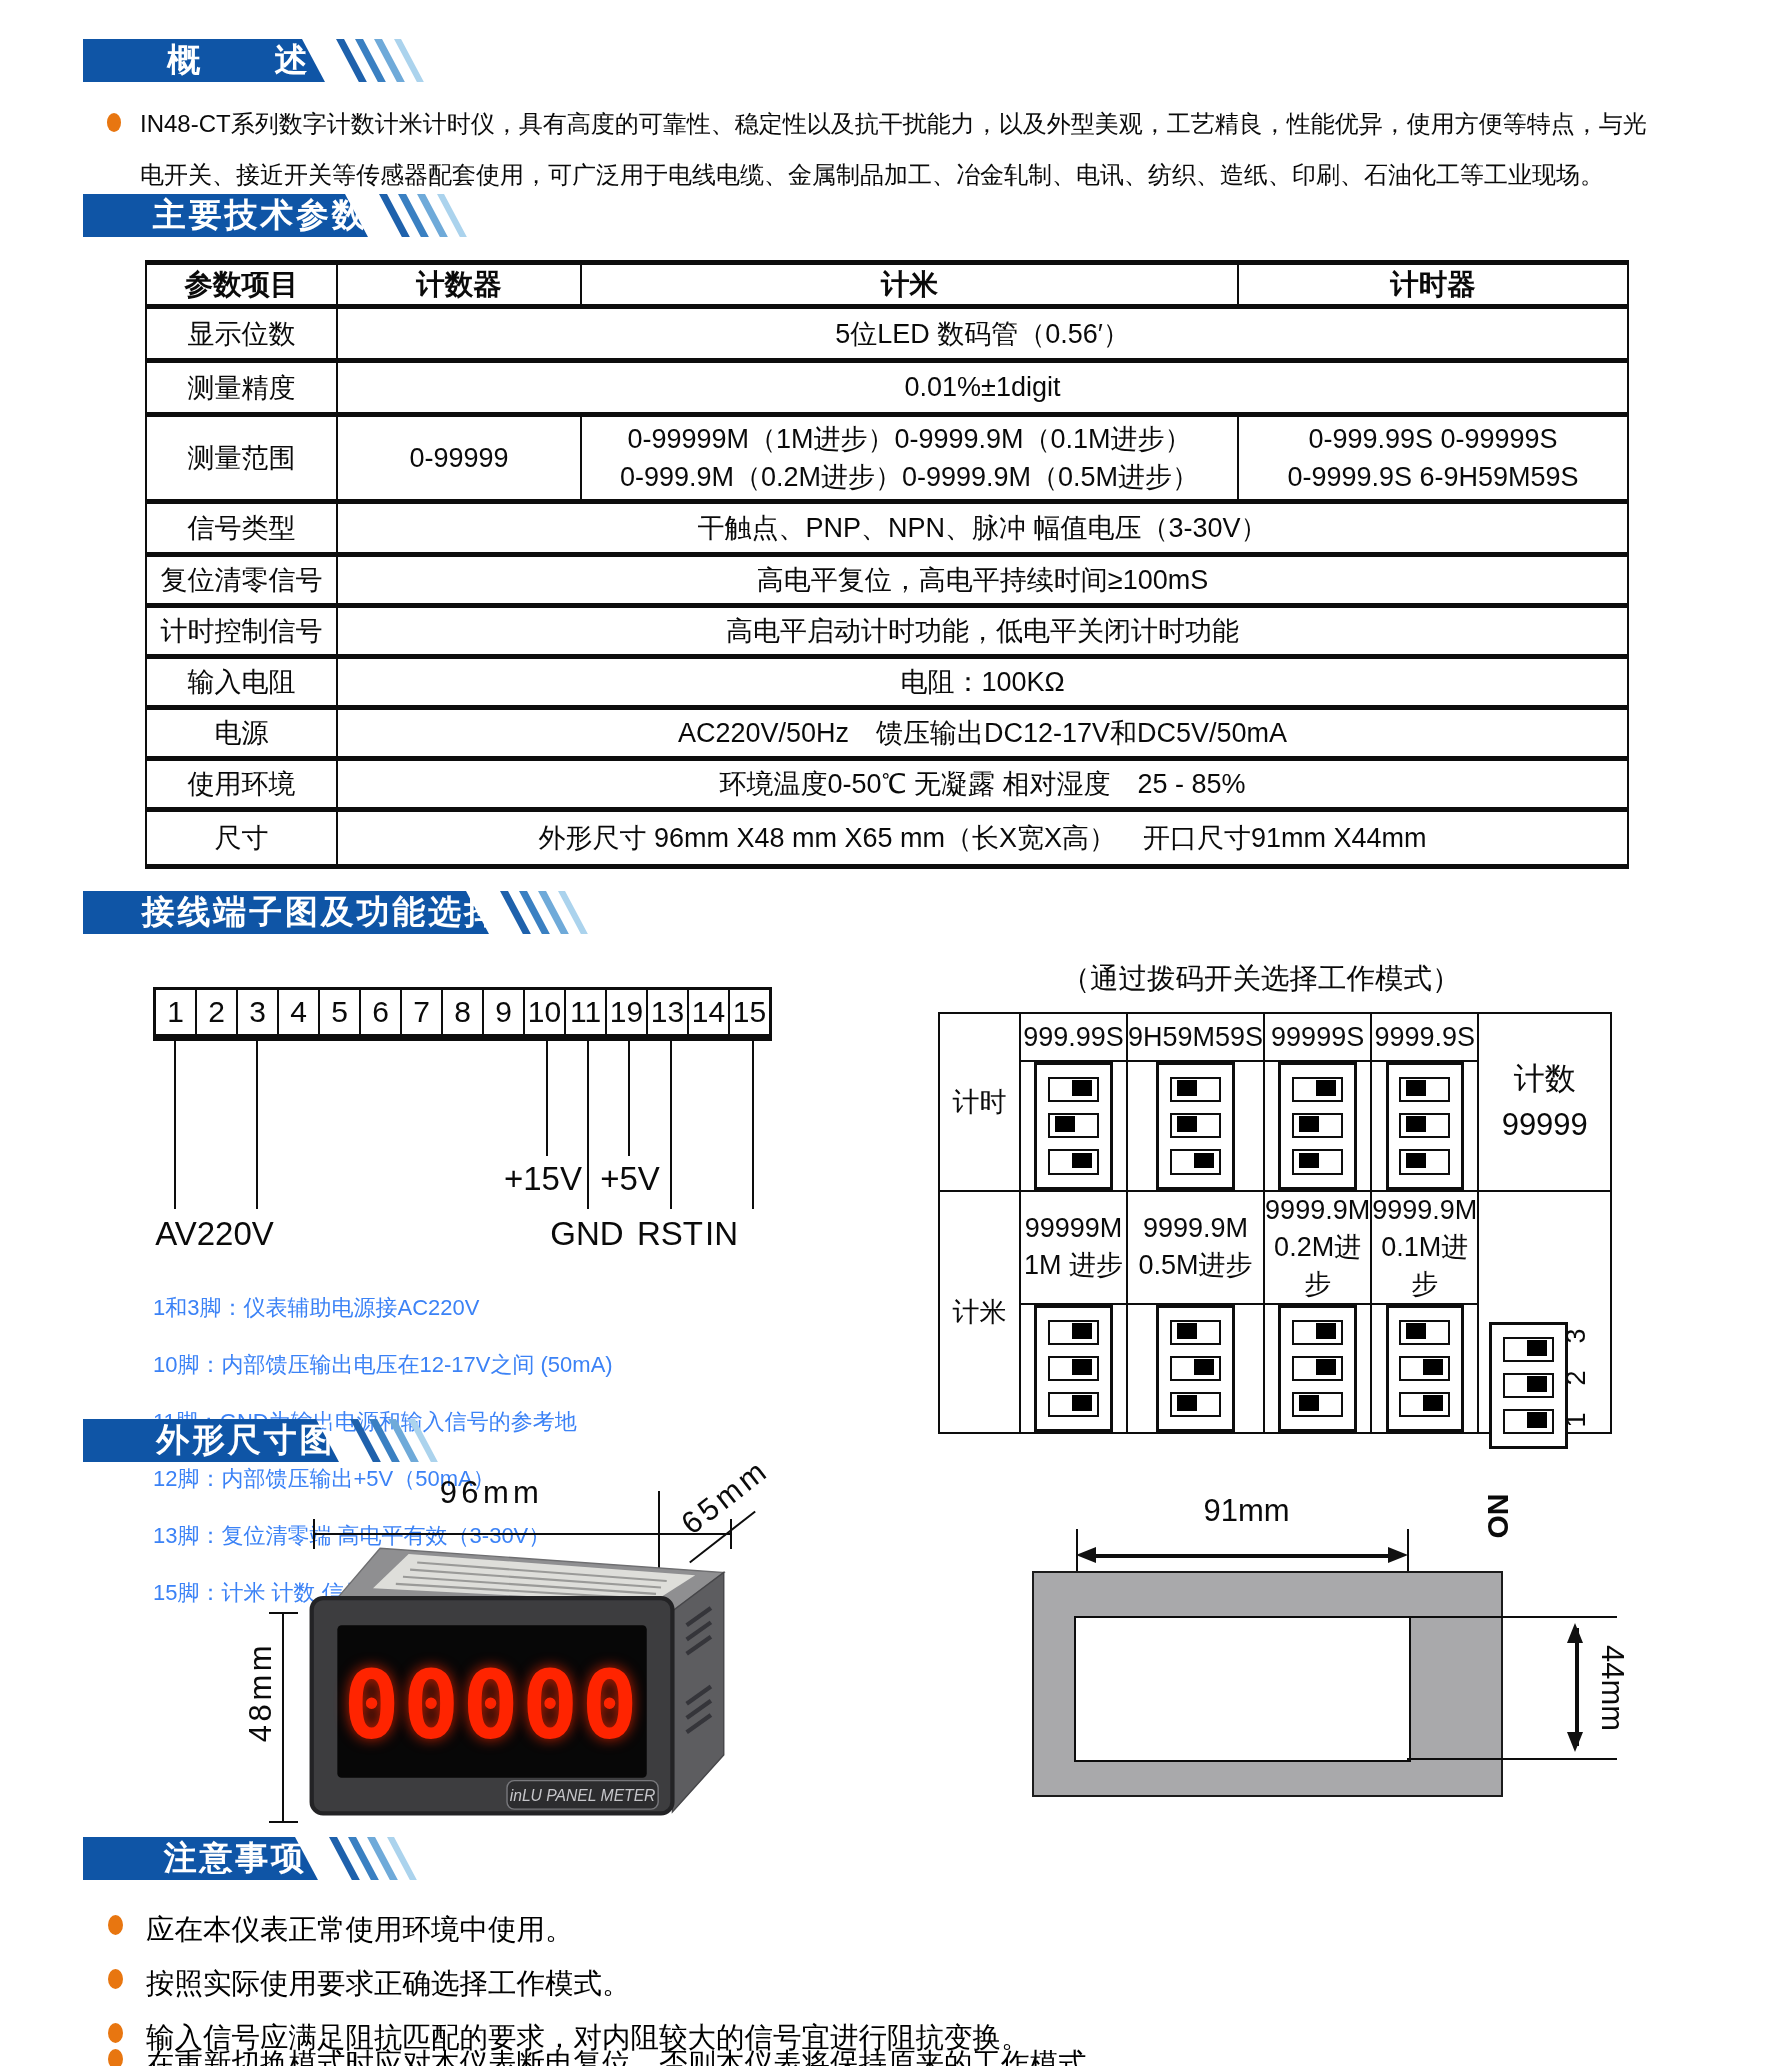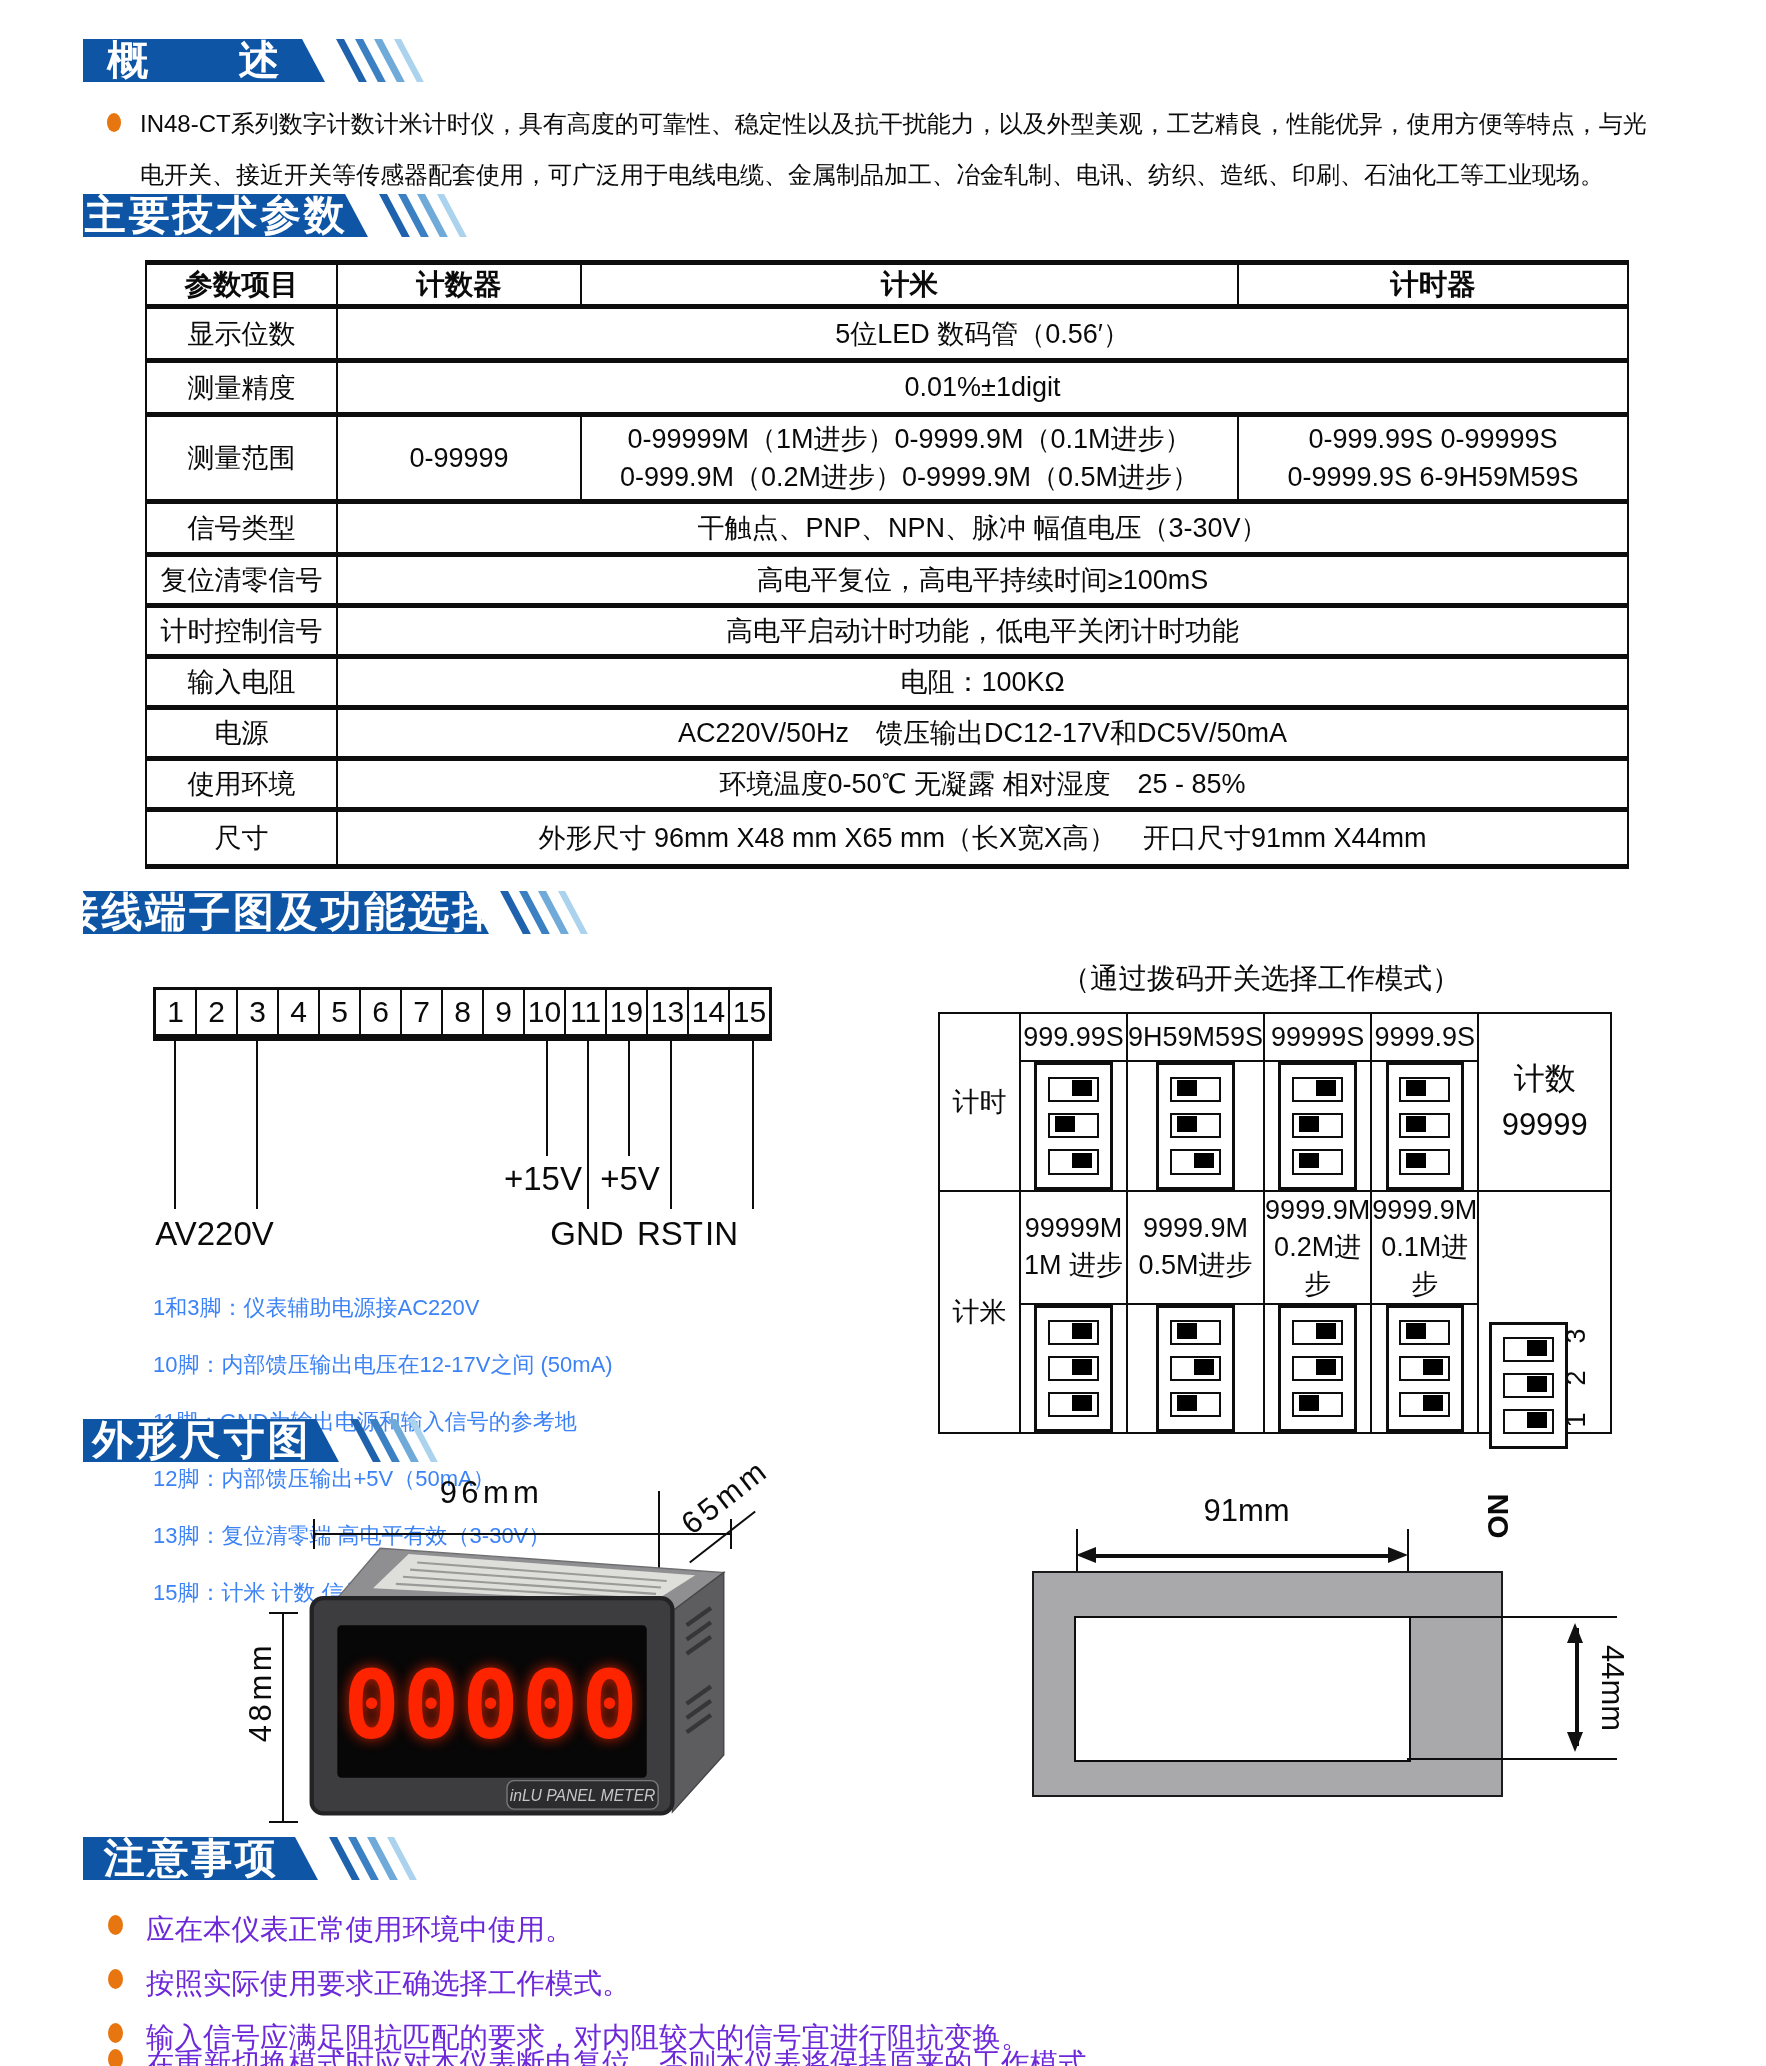--- a/index.html
+++ b/index.html
@@ -12,7 +12,7 @@
              clip-path:polygon(0 0, calc(100% - 23px) 0, 100% 100%, 0 100%);}
   .banner-title{position:absolute;left:0;top:0;width:calc(100% - 18.5px);height:100%;
                 display:flex;align-items:center;justify-content:center;
-                color:#fff;font-weight:bold;font-size:41px;letter-spacing:2.8px;white-space:nowrap;}
+                color:#fff;font-weight:bold;font-size:33px;letter-spacing:2.8px;white-space:nowrap;padding-left:44px;}
   .stripes{position:absolute;left:calc(100% + 11.4px);top:0;height:100%;display:flex;gap:11.4px;
            transform:skewX(28deg);transform-origin:top left;}
   .stripes i{display:block;width:7.8px;height:100%;}

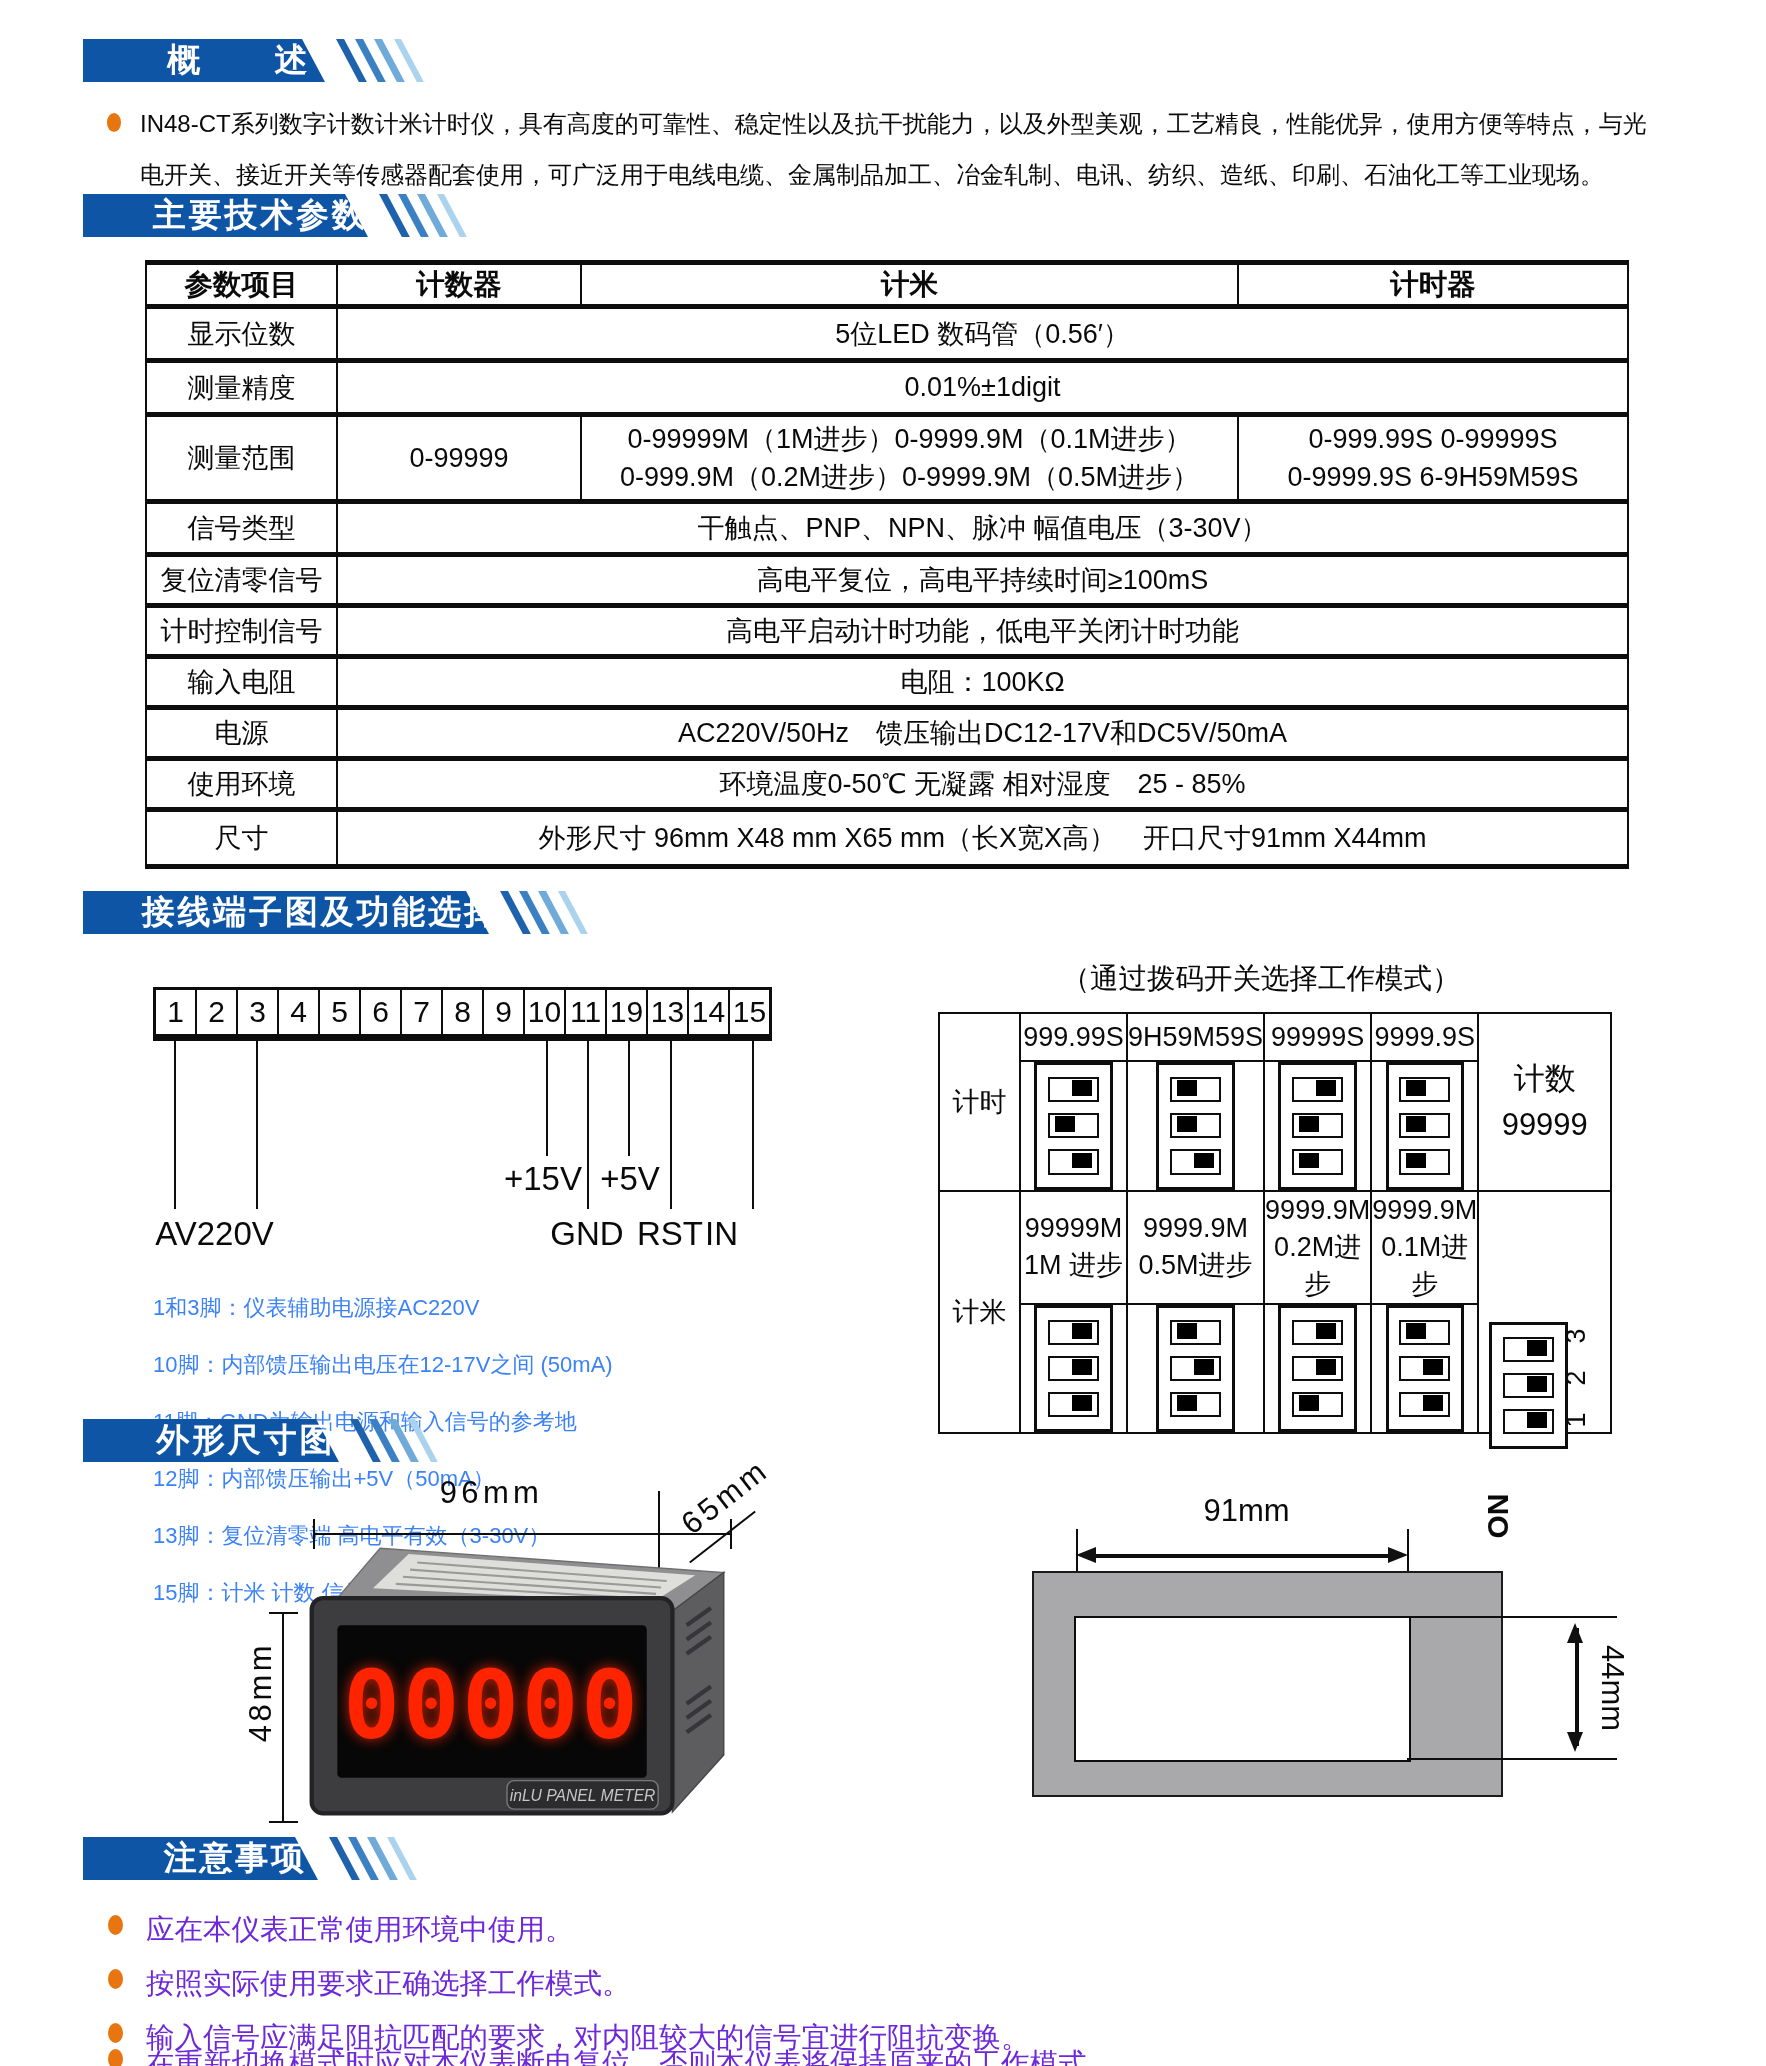--- a/index.html
+++ b/index.html
@@ -65,7 +65,7 @@
   .cut-white{position:absolute;background:#ffffff;border:2.1px solid #0d0d0d;}
 
   
-  .note-item{position:absolute;left:146px;font-size:28.5px;color:#6d28d9;white-space:nowrap;font-family:Liberation Serif, serif;}
+  .note-item{position:absolute;left:146px;font-size:28.5px;color:#000000;white-space:nowrap;font-family:Liberation Serif, serif;}
   .note-dot{position:absolute;left:108px;width:15px;height:20px;border-radius:50%;background:#E87610;}
 </style>
 </head>

